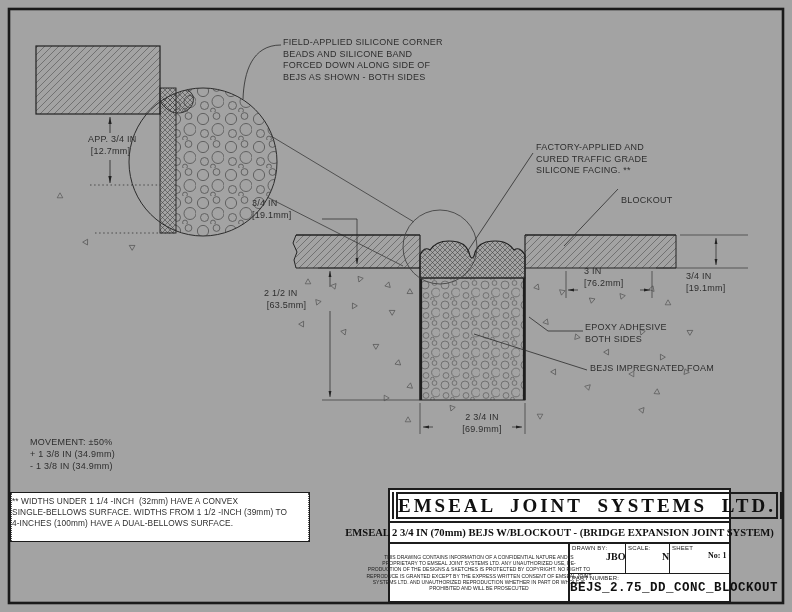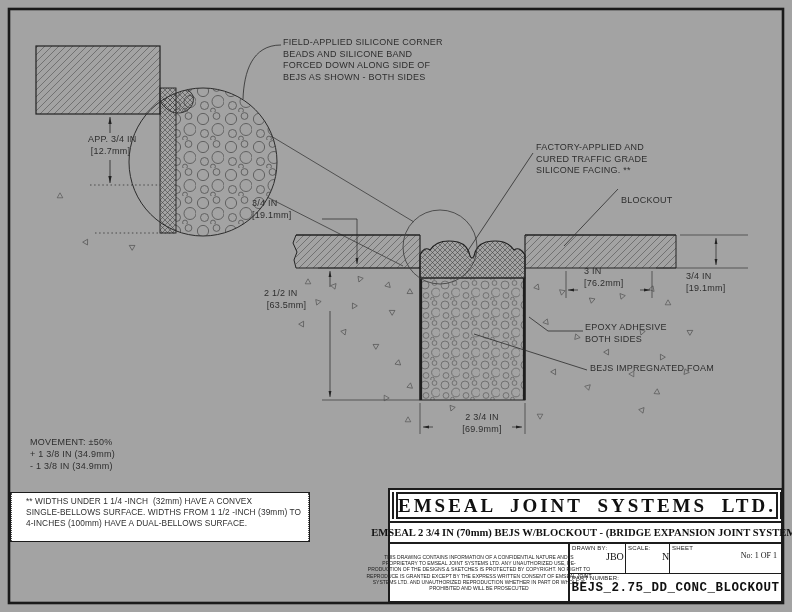--- a/index.html
+++ b/index.html
@@ -13,7 +13,7 @@
   .fnbox{position:absolute;left:10px;top:492px;width:300px;height:50px;
          border:1.5px solid #1c1c1c;box-sizing:border-box;background:#fff;}
   .fn-inner{height:100%;border-left:1px dotted #555;border-right:1px dotted #555;
-            box-sizing:border-box;padding:3px 14px;}
+            box-sizing:border-box;padding:3px 0;}
   
   .tb{position:absolute;left:388px;top:488px;width:395px;height:115px;
       border:2px solid #1c1c1c;box-sizing:border-box;display:flex;

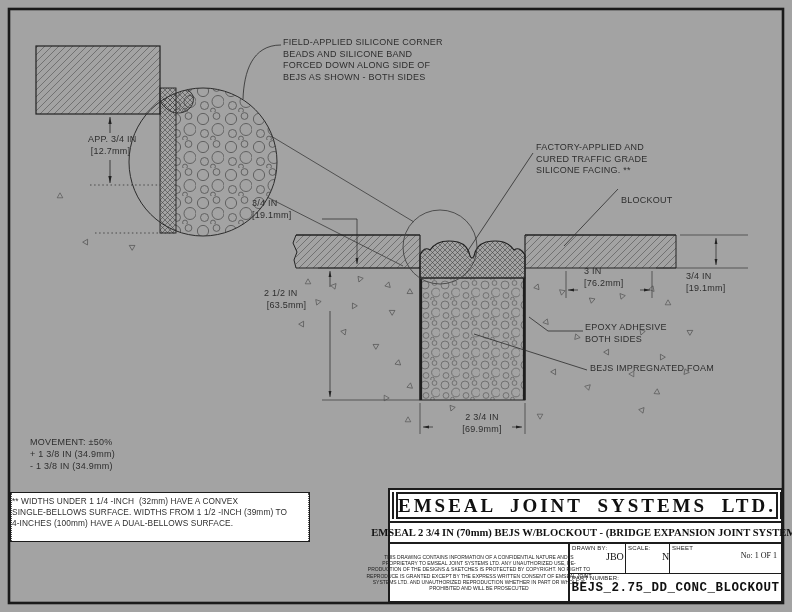--- a/index.html
+++ b/index.html
@@ -15,7 +15,7 @@
   .fn-inner{height:100%;border-left:1px dotted #555;border-right:1px dotted #555;
             box-sizing:border-box;padding:3px 0;}
   
-  .tb{position:absolute;left:388px;top:488px;width:395px;height:115px;
+  .tb{position:absolute;left:388px;top:488px;width:343px;height:115px;
       border:2px solid #1c1c1c;box-sizing:border-box;display:flex;
       flex-direction:column;background:#fff;}
   .tb-header{height:33px;display:flex;align-items:stretch;padding:2px;gap:2px;

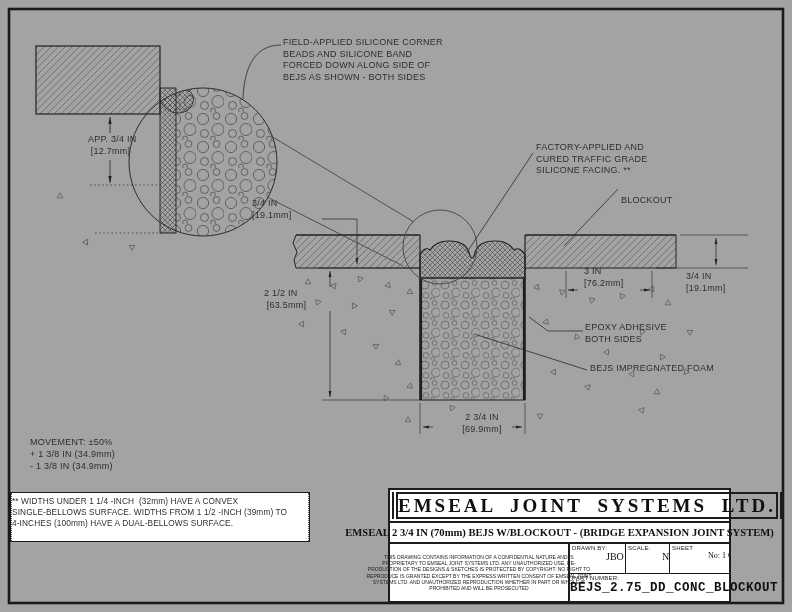--- a/index.html
+++ b/index.html
@@ -38,7 +38,7 @@
   .cell{border-right:1.5px solid #1c1c1c;position:relative;box-sizing:border-box;overflow:hidden;}
   .cell.last{border-right:none;flex:1;}
   .cl{font-size:6px;color:#222;padding:1px 0 0 2px;letter-spacing:.2px;white-space:nowrap;}
-  .cv{font-family:"Liberation Serif",serif;font-weight:normal;font-size:10px;color:#101010;
+  .cv{font-family:"Liberation Serif",serif;font-weight:bold;font-size:10px;color:#101010;
       text-align:right;padding-right:4px;white-space:nowrap;margin-left:36px;}
   .cv.sm{font-size:8px;text-align:right;padding-left:2px;}
   .tb-row2{flex:1;position:relative;}

